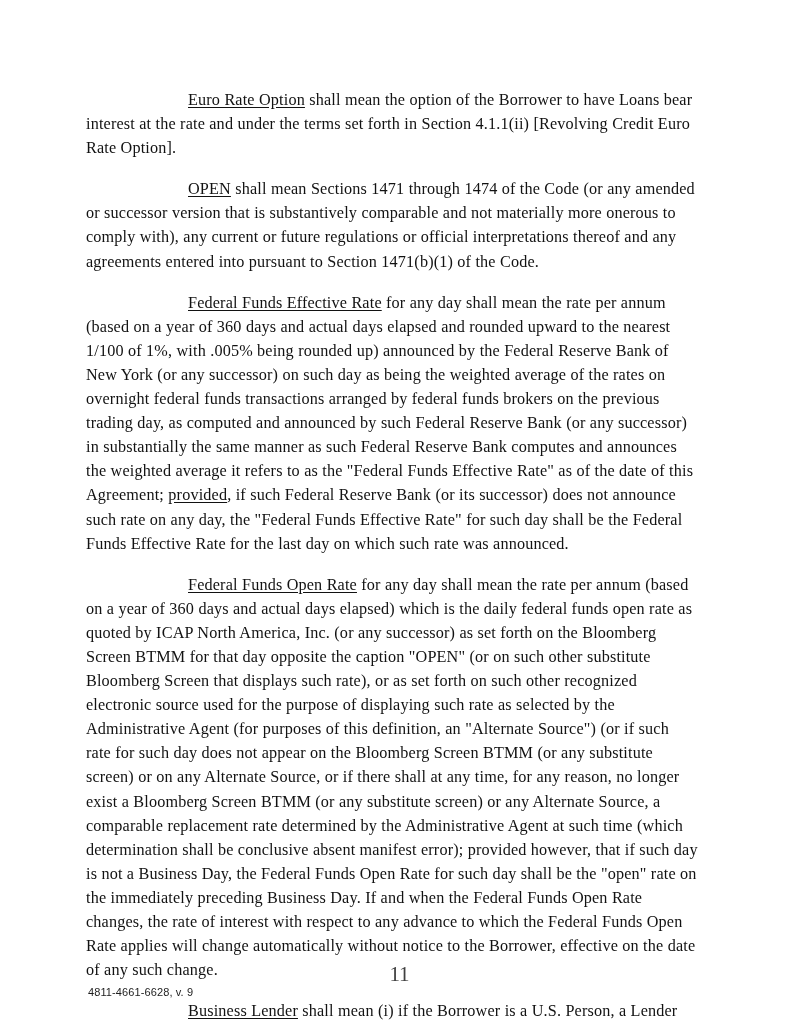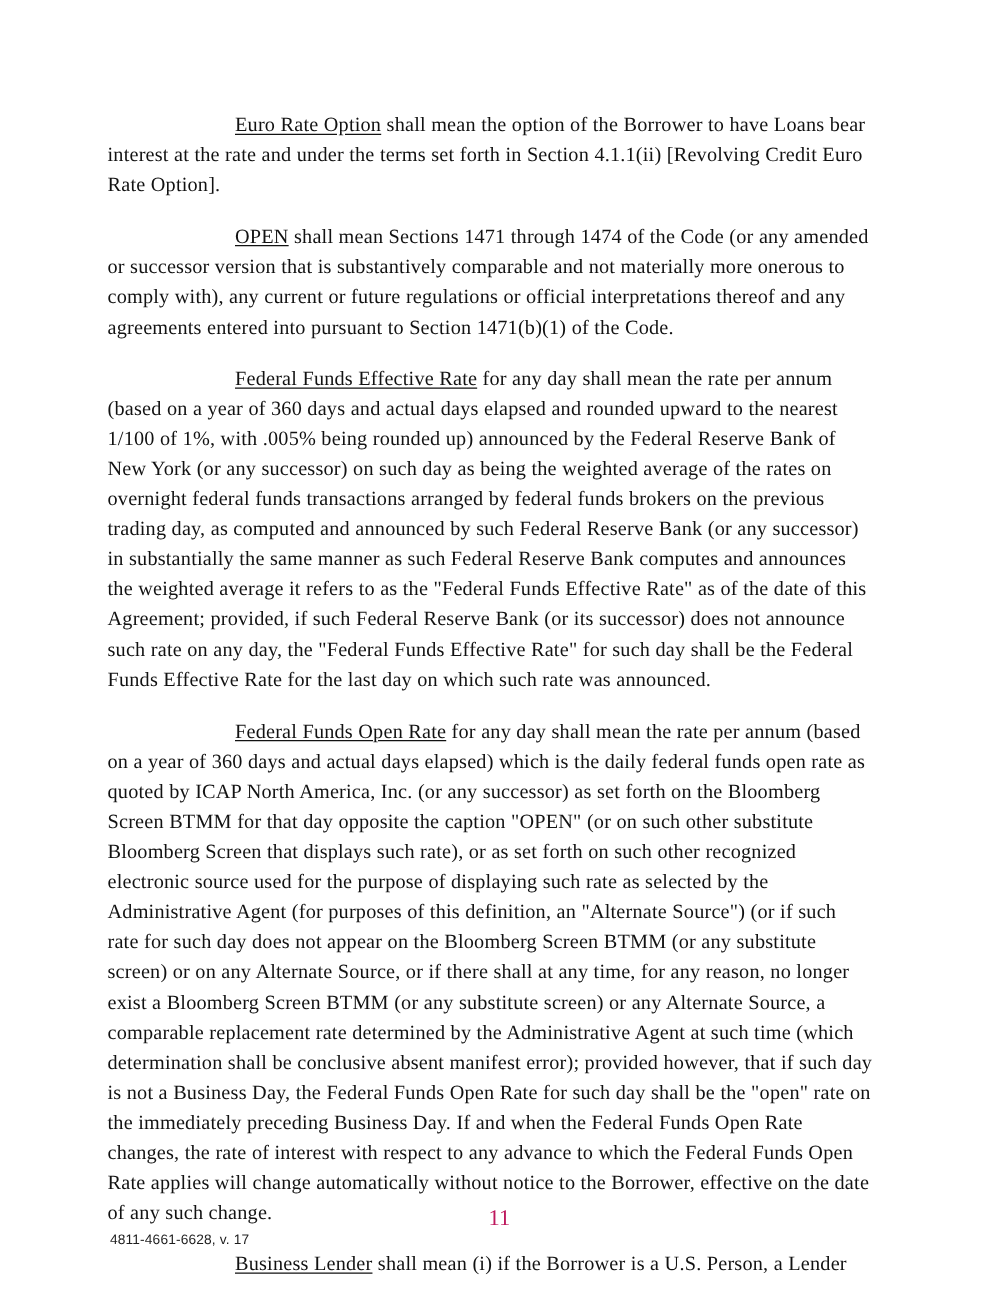--- a/index.html
+++ b/index.html
@@ -41,6 +41,7 @@
     text-underline-offset: 1.5px;
   }
   .uline {
+    text-decoration: underline;
     text-underline-offset: 1.5px;
   }
   .bold {

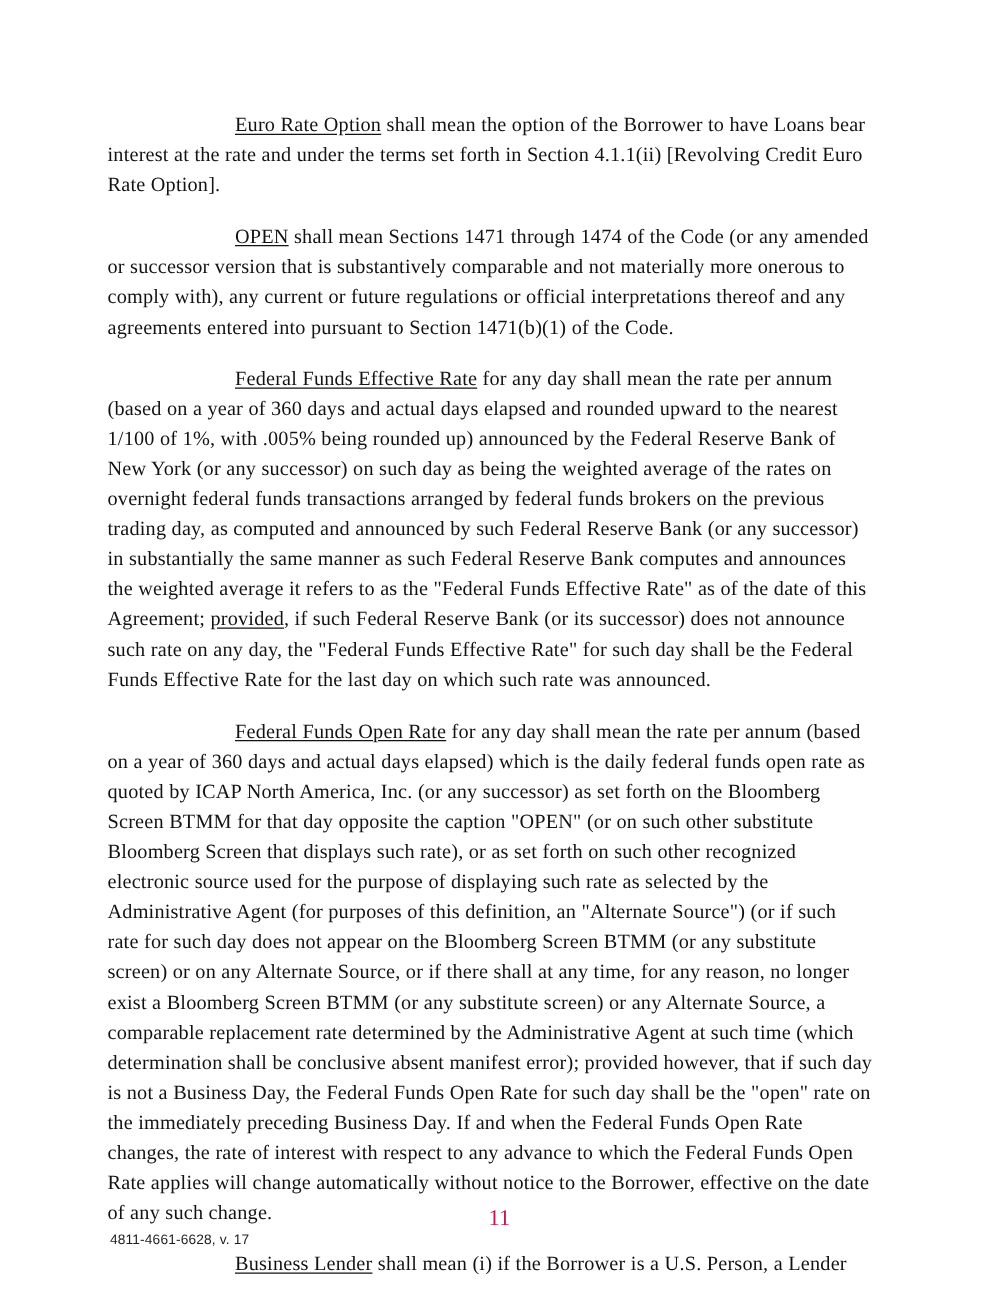--- a/index.html
+++ b/index.html
@@ -54,9 +54,9 @@
     top: 964px;
     text-align: center;
     font-family: "Liberation Serif", "DejaVu Serif", serif;
-    font-size: 18px;
+    font-size: 21px;
     line-height: 20px;
-    color: #be185d;
+    color: #404040;
   }
   .doc-ref {
     position: absolute;

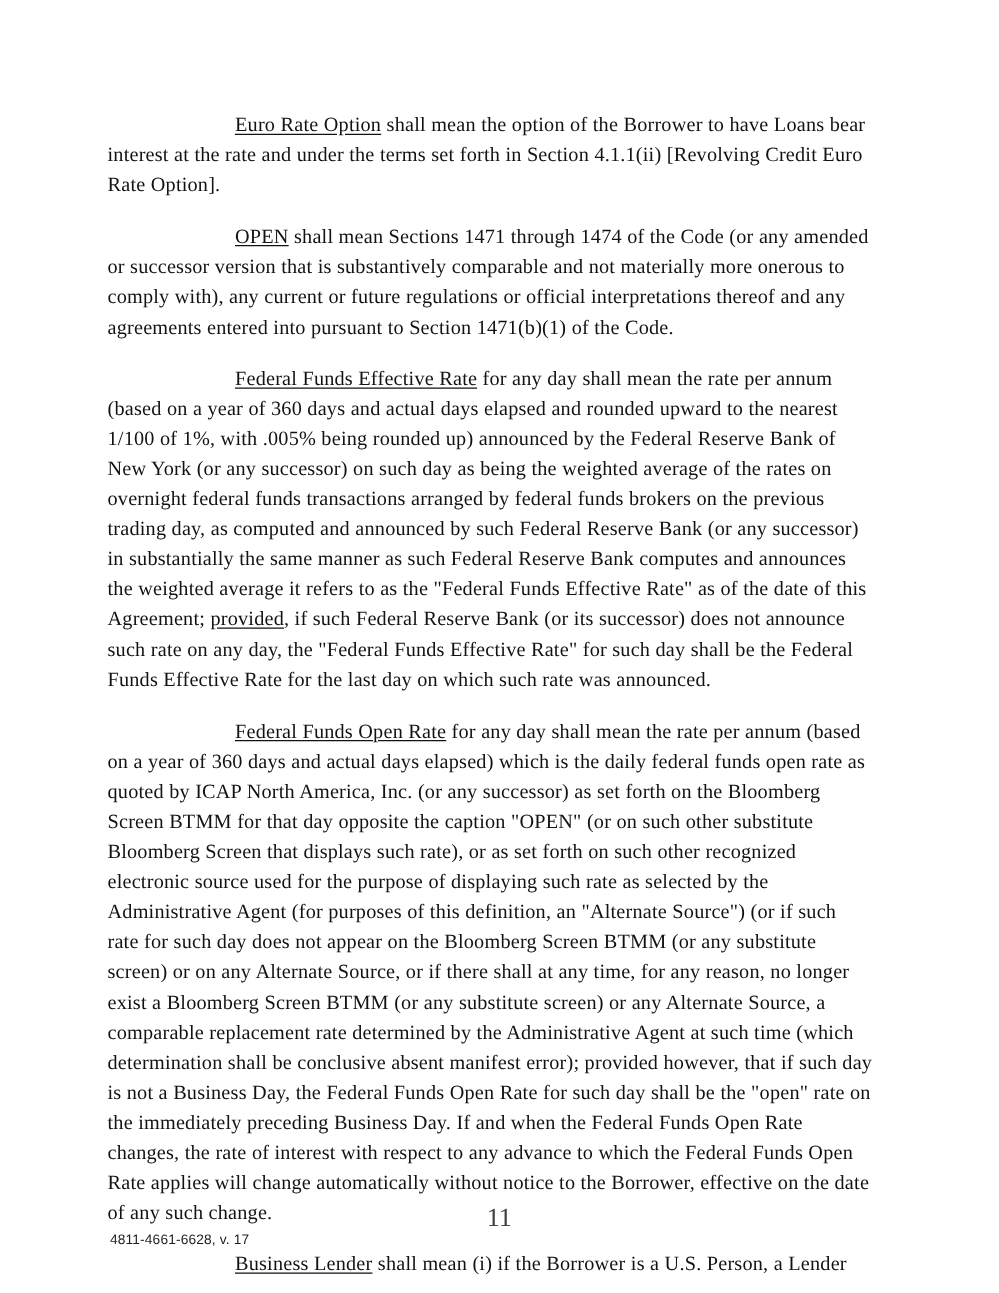--- a/index.html
+++ b/index.html
@@ -90,7 +90,7 @@
 
   <div class="page-number">11</div>
 
-  <div class="doc-ref">4811-4661-6628, v. 17</div>
+  <div class="doc-ref">4811-4661-6628, v. 9</div>
 
 </div>
 

